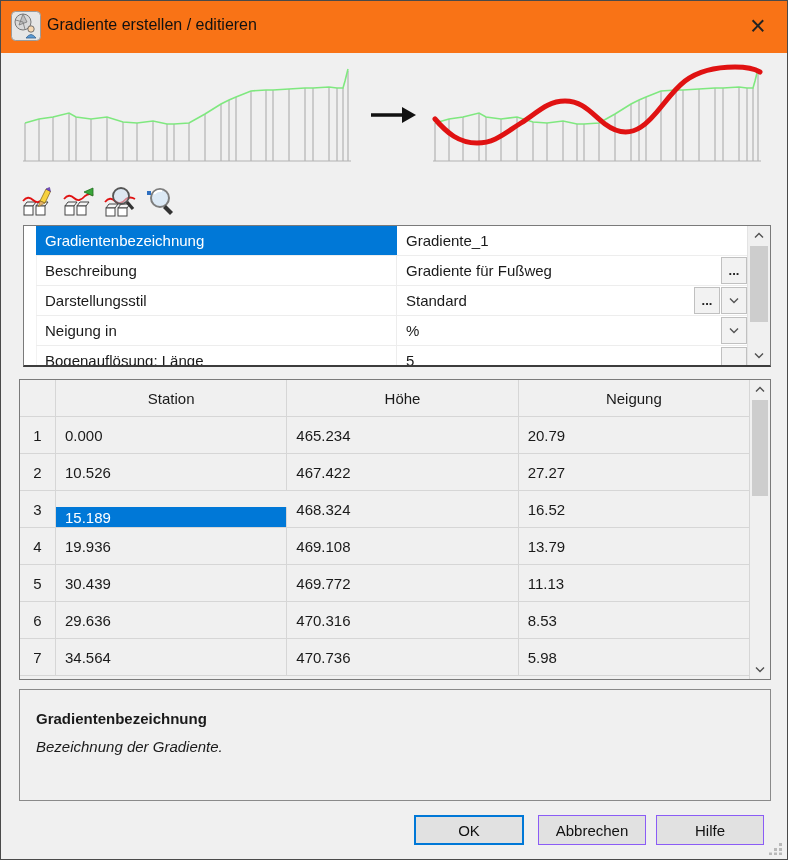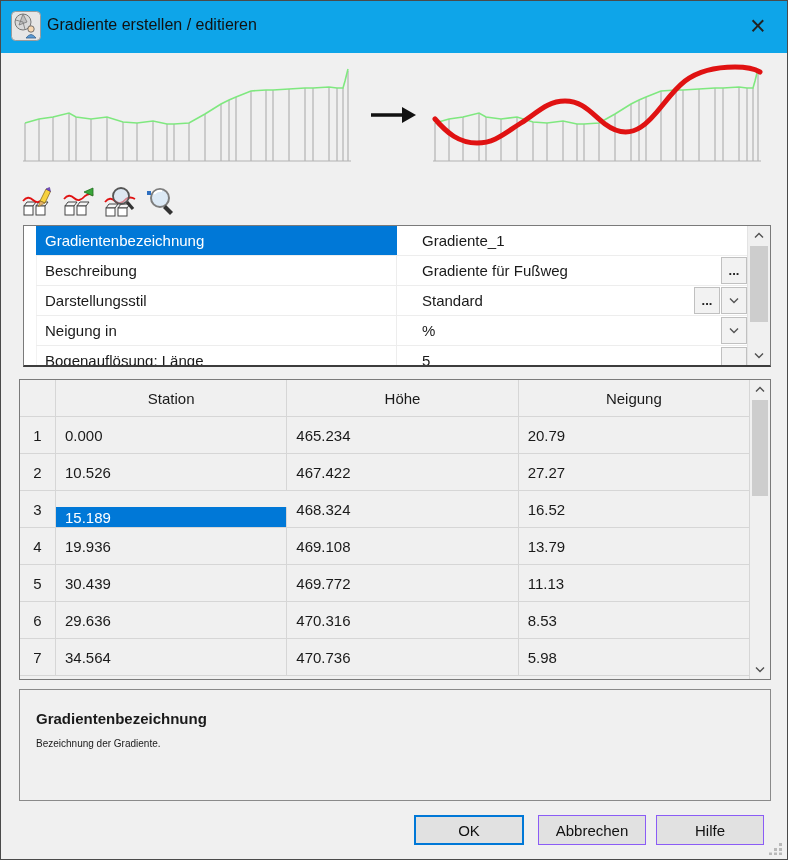--- a/index.html
+++ b/index.html
@@ -7,7 +7,7 @@
     border:1px solid #4a4a4a;box-sizing:border-box;overflow:hidden;
     font-family:"Liberation Sans",sans-serif;color:#1a1a1a;}
   
-  .titlebar{position:absolute;left:0;top:0;right:0;height:52px;background:#0ea5e9;}
+  .titlebar{position:absolute;left:0;top:0;right:0;height:52px;background:#f97316;}
   .app-icon{position:absolute;left:10px;top:10px;width:30px;height:30px;}
   .title{position:absolute;left:46px;top:15px;font-size:16px;color:#111;}
   .close-btn{position:absolute;right:6px;top:4px;width:46px;height:42px;border:none;

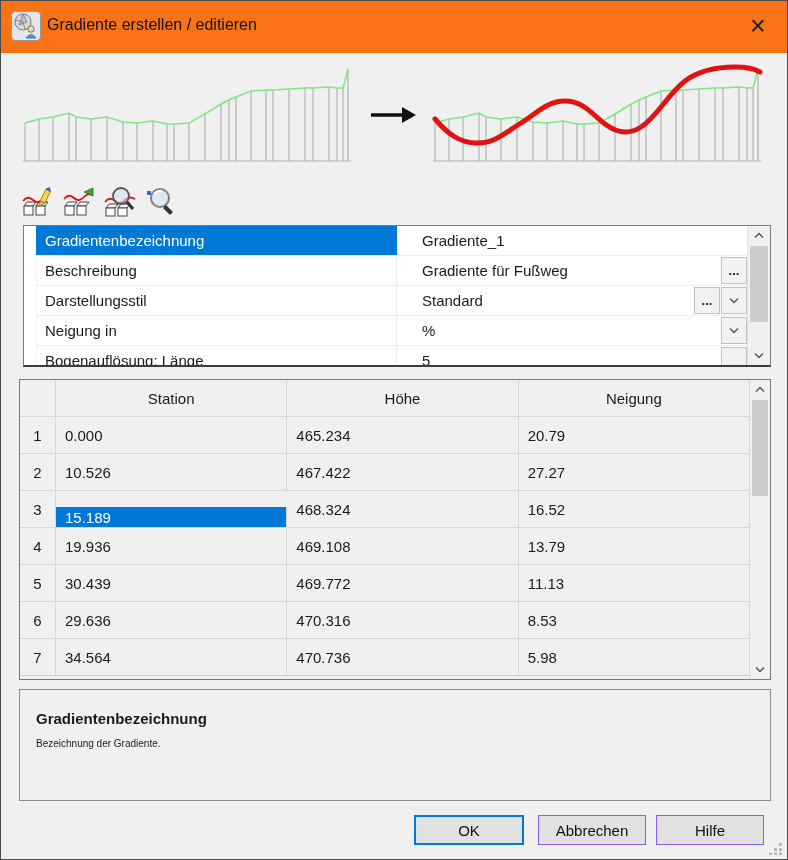--- a/index.html
+++ b/index.html
@@ -30,7 +30,7 @@
     padding:0 0 0 9px;display:flex;align-items:center;font-size:15px;border-right:1px solid #ededed;cursor:default;}
   .pg-label.selected{background:#0078d7;color:#fff;border-right:1px solid #0078d7;}
   .pg-value{position:absolute;left:362px;right:56px;top:0;bottom:0;display:flex;align-items:center;
-    padding-left:8px;font-size:15px;cursor:text;margin-left:16px;}
+    padding-left:8px;font-size:15px;cursor:text;}
   .pg-btn{position:absolute;top:1px;width:26px;height:27px;background:#f2f2f2;border:1px solid #c0c0c0;
     box-sizing:border-box;display:flex;align-items:center;justify-content:center;
     font-size:13px;font-weight:bold;color:#222;cursor:pointer;padding:0;}

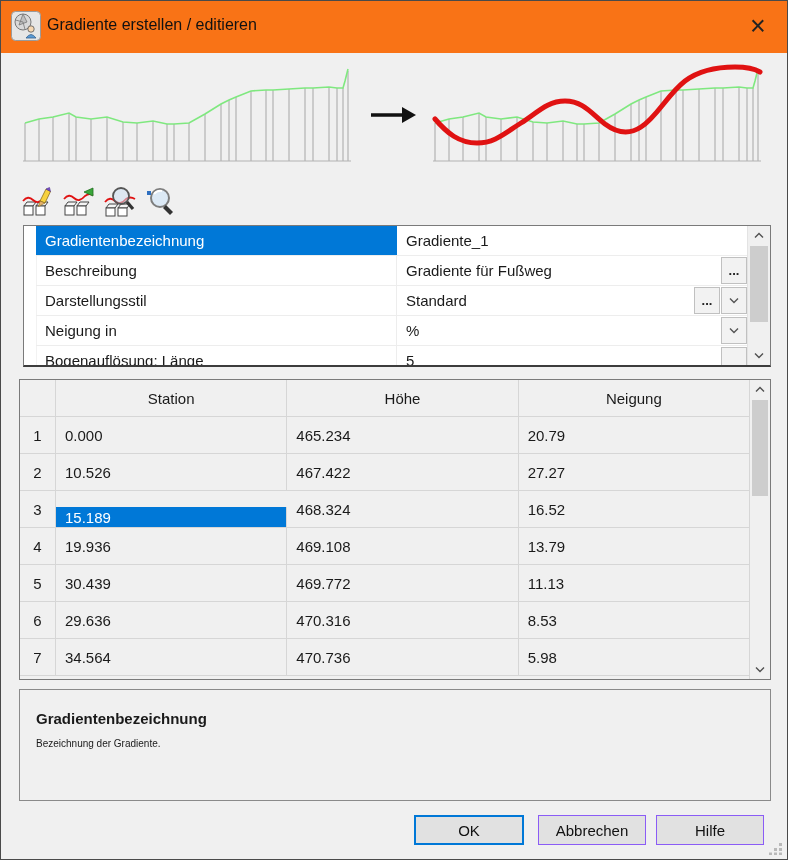--- a/index.html
+++ b/index.html
@@ -56,7 +56,7 @@
   .descbox{position:absolute;left:18px;top:688px;width:752px;height:112px;background:#f0f0f0;
     border:1px solid #8a8a8a;box-sizing:border-box;padding:20px 16px;}
   .desc-title{font-size:15px;font-weight:bold;margin-bottom:11px;}
-  .desc-text{font-size:10px;}
+  .desc-text{font-size:15px;font-style:italic;}
   
   .btn{position:absolute;top:814px;height:30px;background:#e1e1e1;border:1px solid #8b5cf6;
     font-size:15px;font-family:"Liberation Sans",sans-serif;color:#111;cursor:pointer;box-sizing:border-box;}

